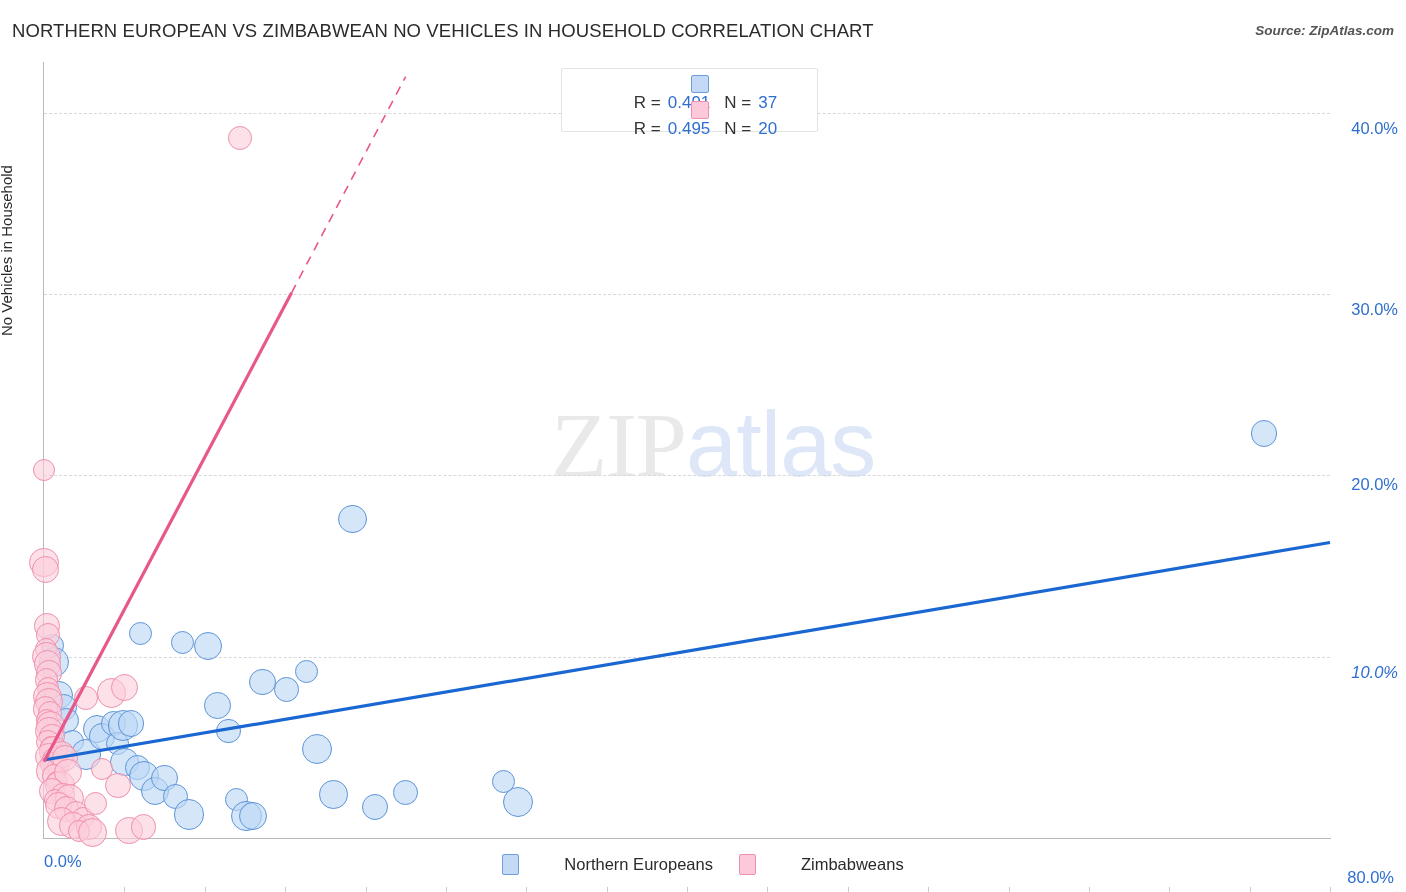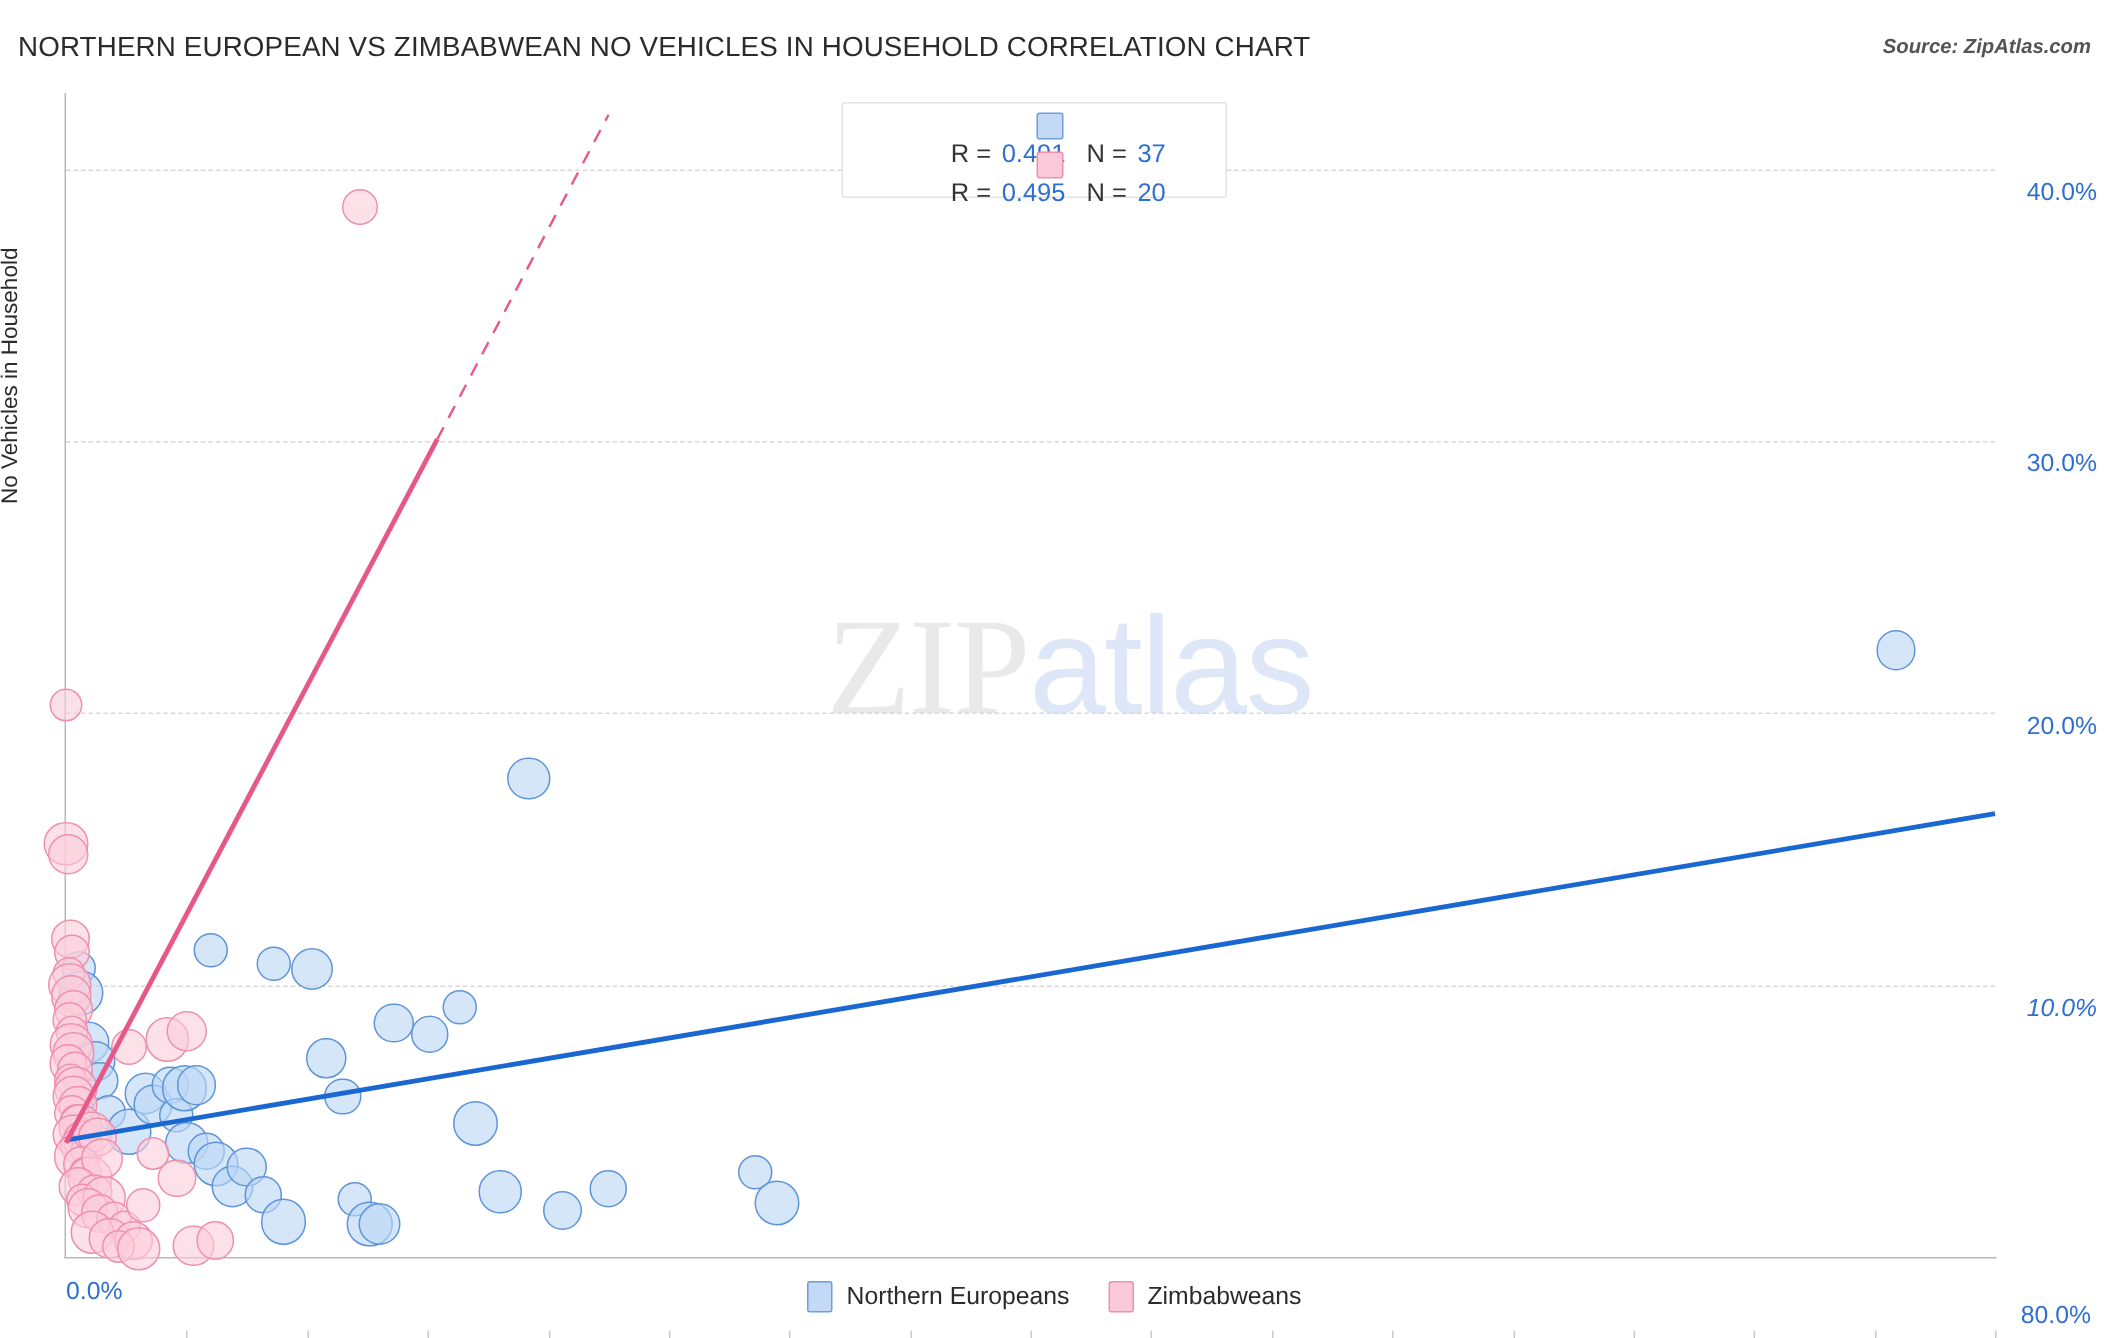--- a/index.html
+++ b/index.html
@@ -230,6 +230,7 @@
     font-size: 16.5px;
     color: #2b2b2b;
     white-space: nowrap;
+    margin-left: 36px;
   }
 </style>
 </head>

